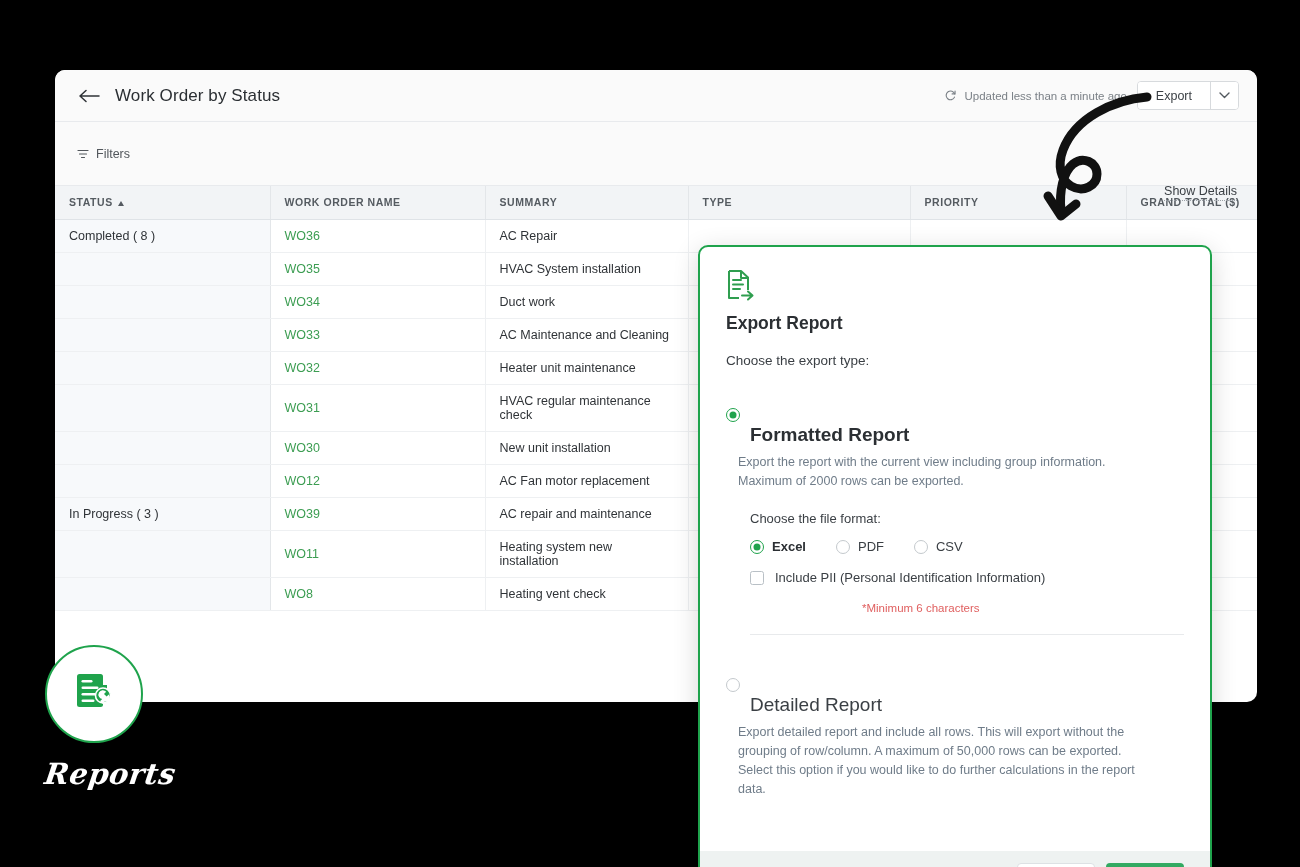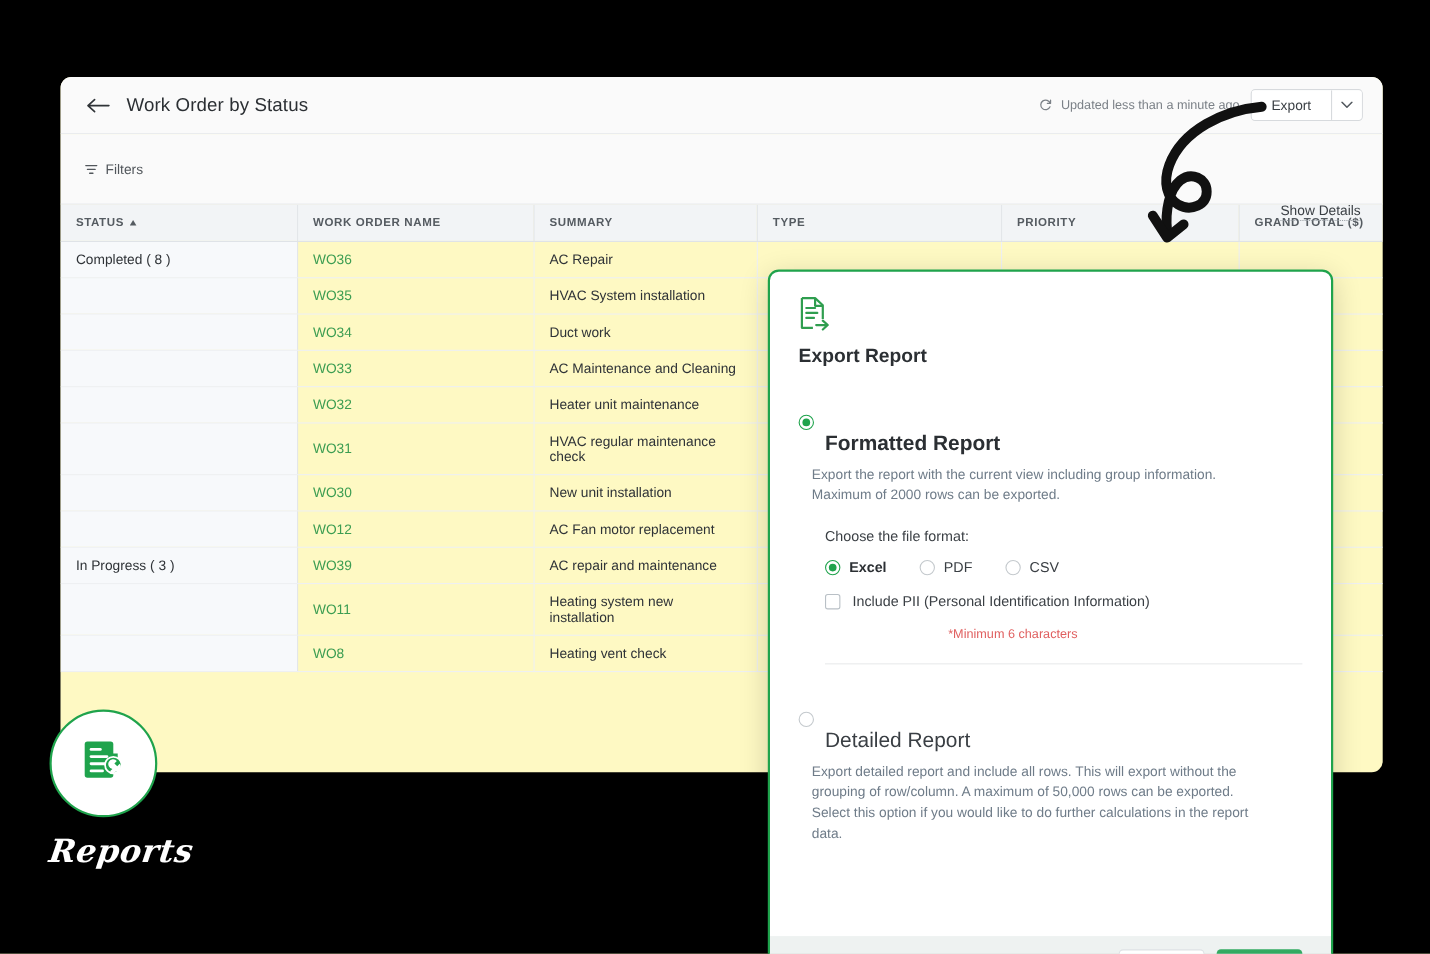--- a/index.html
+++ b/index.html
@@ -17,7 +17,7 @@
     position: absolute;
     left: 55px; top: 70px;
     width: 1202px; height: 632px;
-    background: #fef9c3;
+    background: #ffffff;
     border-radius: 10px;
     overflow: hidden;
   }

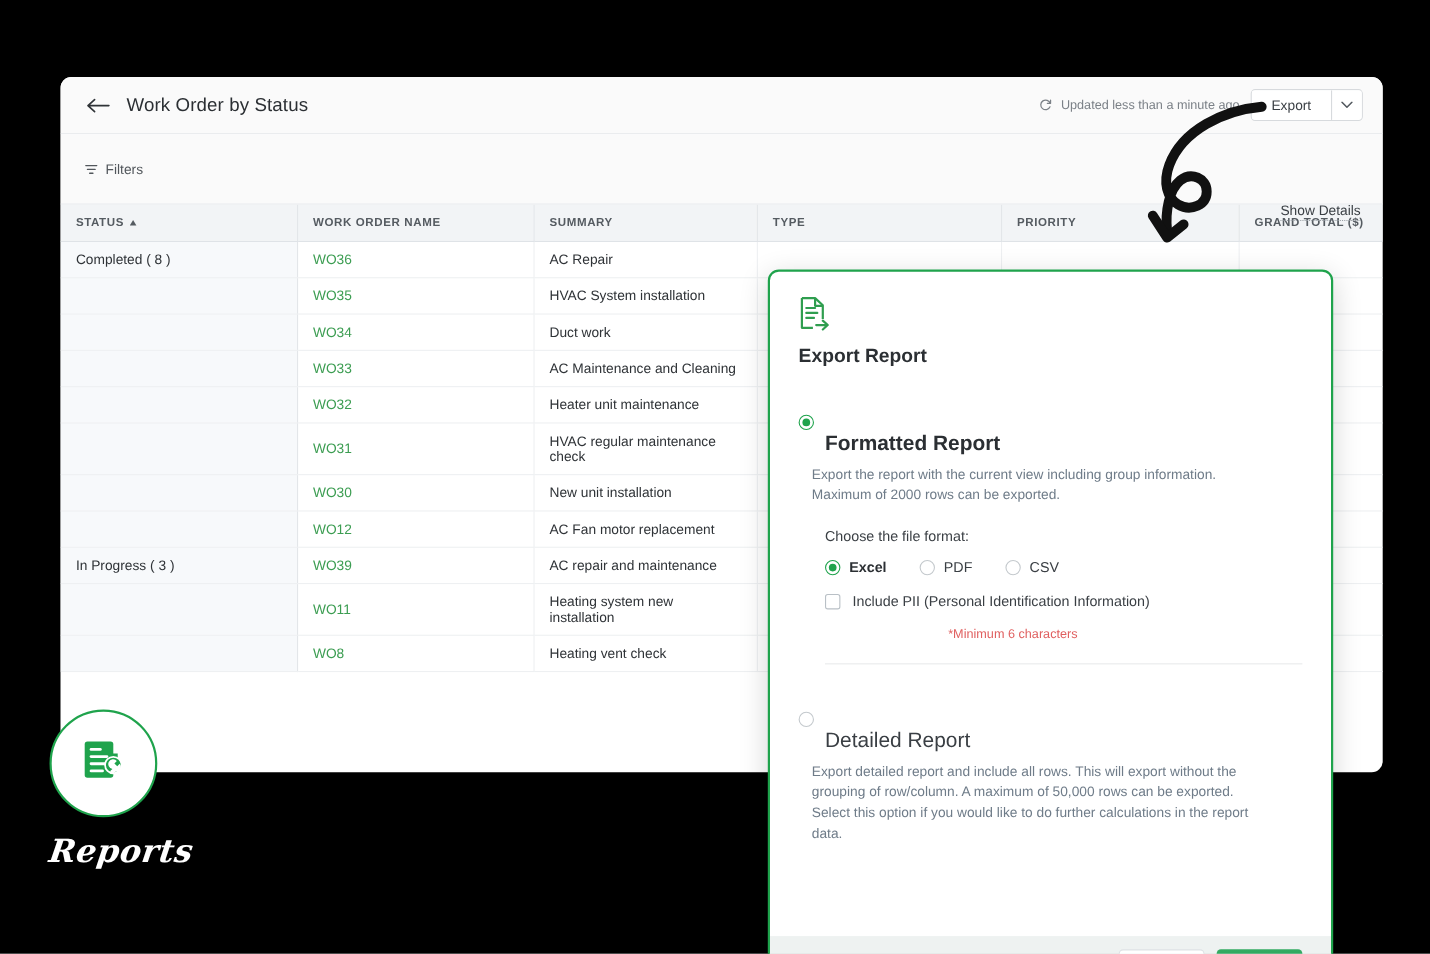--- a/index.html
+++ b/index.html
@@ -430,6 +430,7 @@
     </span>
 
     <div class="modal-title">Export Report</div>
+    <div class="choose-label">Choose the export type:</div>
 
     <div class="radio-row">
       <span class="radio on"></span>

